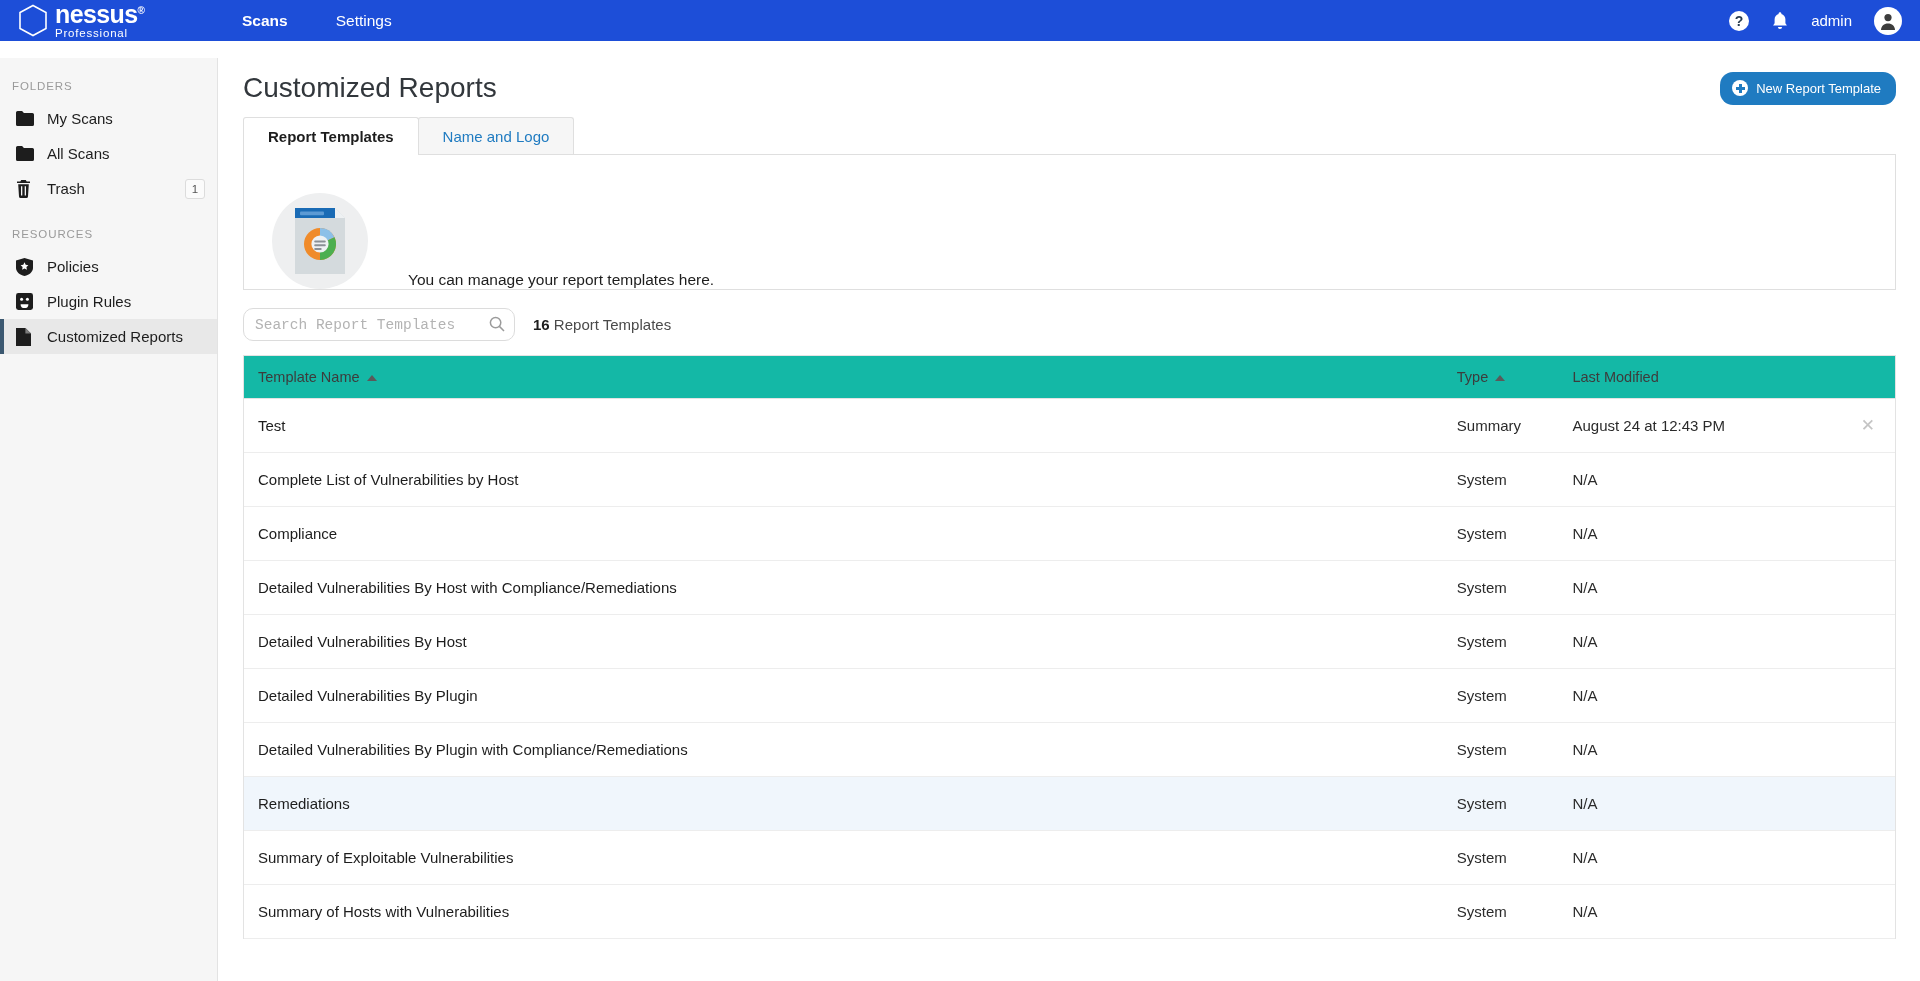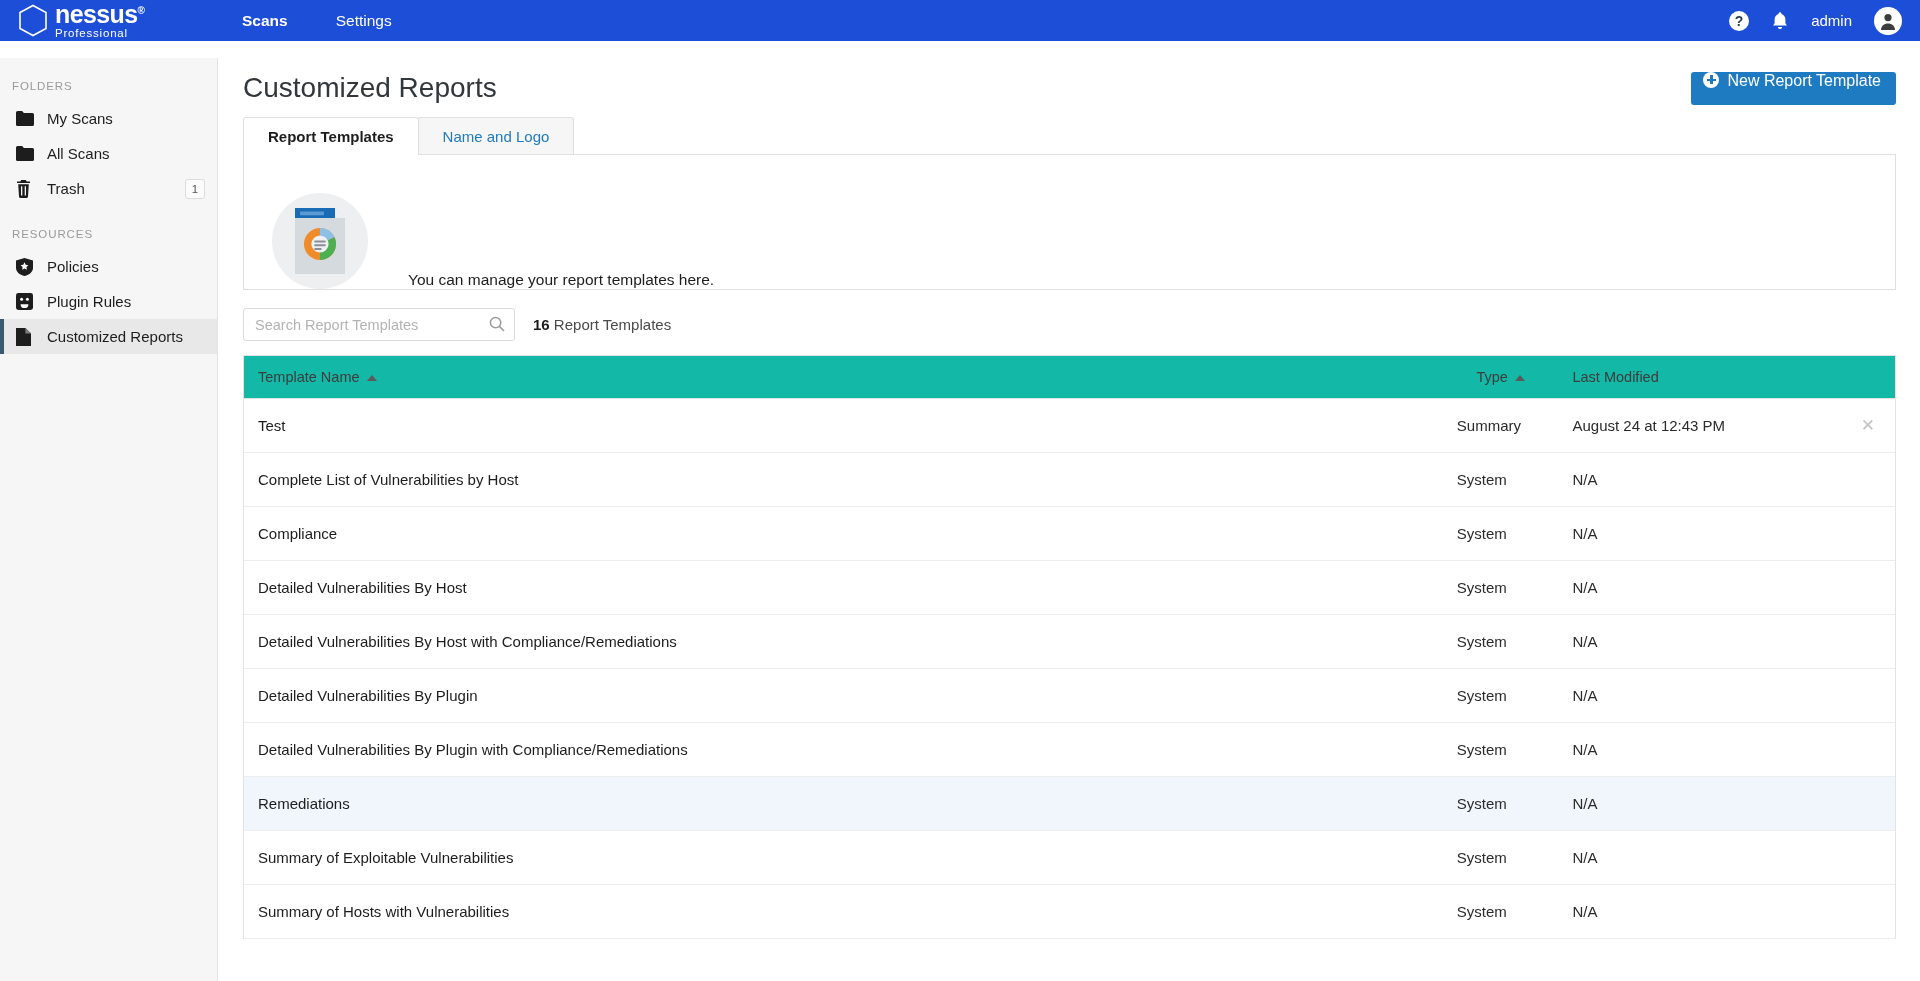--- a/index.html
+++ b/index.html
@@ -189,13 +189,13 @@
     background: #1f7bc1;
     color: #ffffff;
     border: none;
-    border-radius: 3px;
-    font-size: 16px;
+    border-radius: 13px;
+    font-size: 13px;
     font-family: "Liberation Sans", sans-serif;
     height: 33px;
     padding: 0 15px 0 12px;
     display: flex;
-    align-items: flex-start;
+    align-items: center;
     gap: 8px;
     cursor: pointer;
     white-space: nowrap;

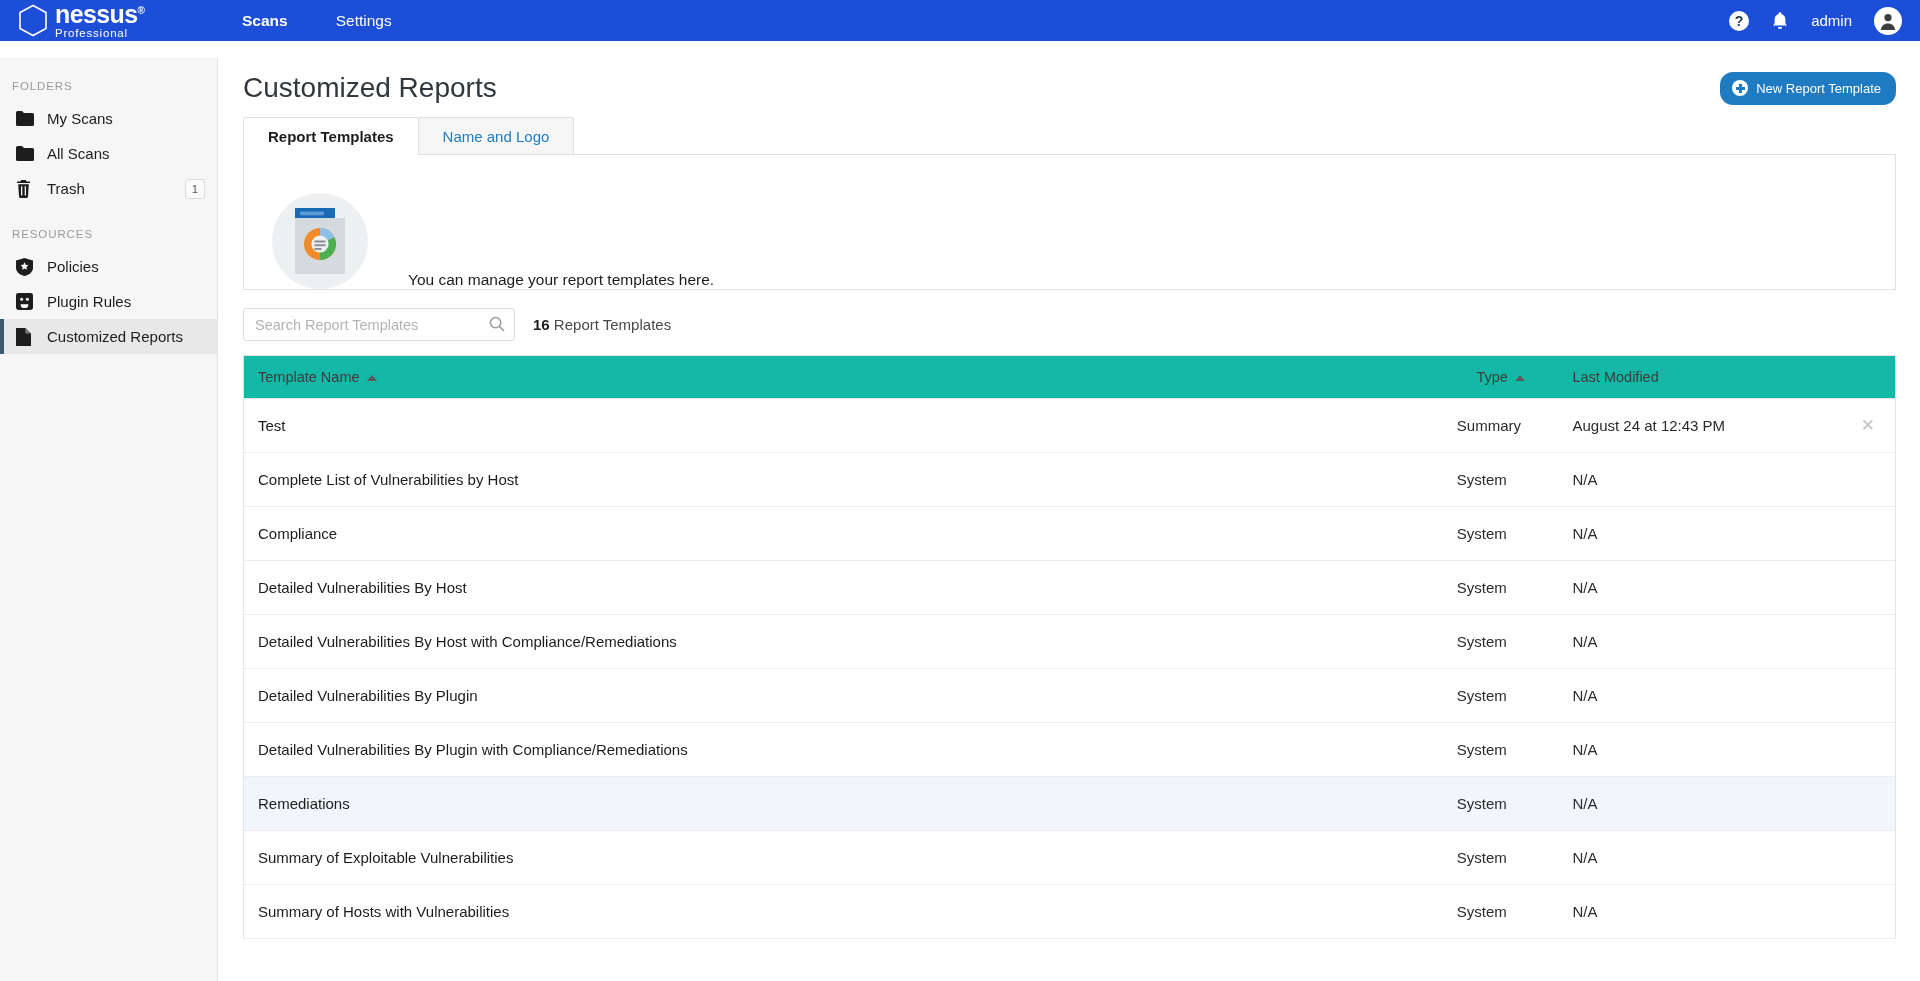--- a/index.html
+++ b/index.html
@@ -287,10 +287,10 @@
   .search-box input {
     width: 272px; height: 33px;
     border: 1px solid #dcdcdc;
-    border-radius: 3px;
+    border-radius: 10px;
     padding: 0 34px 0 11px;
     font-size: 14.5px;
-    font-family: Liberation Sans, sans-serif;
+    font-family: Liberation Mono, monospace;
     color: #333;
     outline: none;
     background: #ffffff;

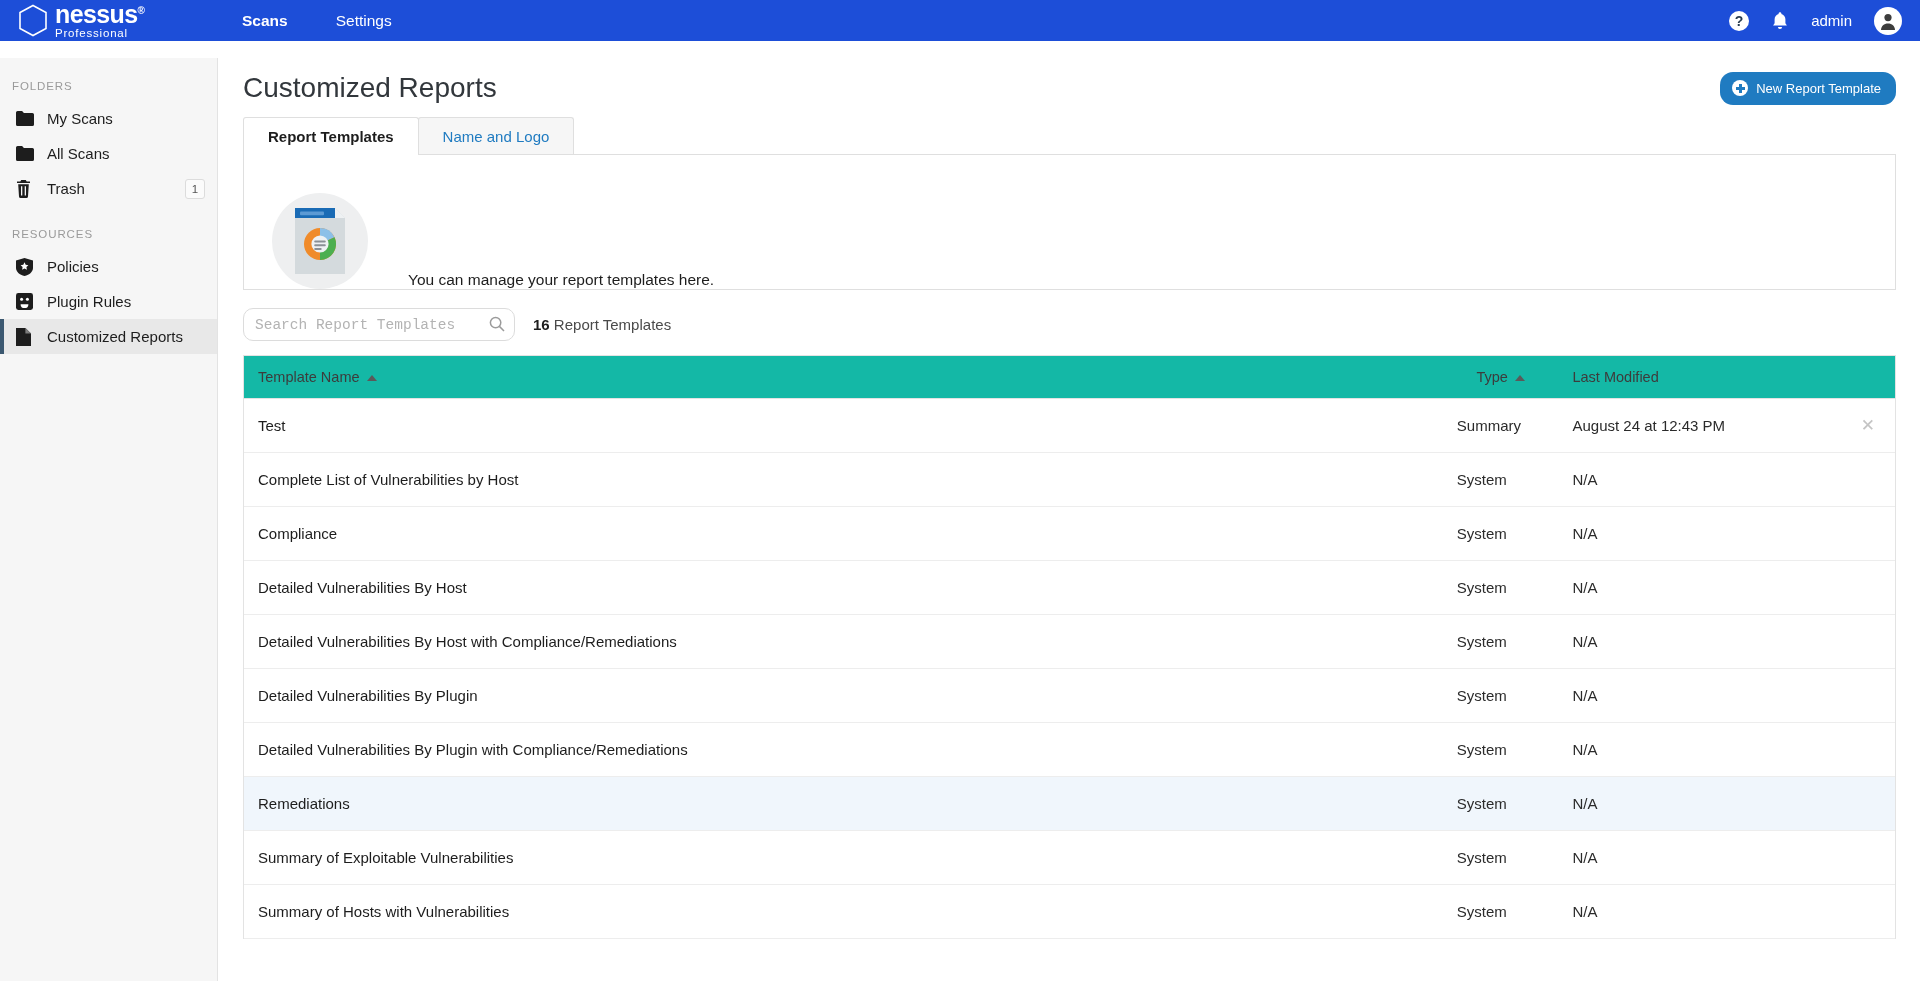--- a/index.html
+++ b/index.html
@@ -328,7 +328,7 @@
     white-space: nowrap;
   }
   th.col-name { width: 1140px; }
-  th.col-type { width: 110px; text-align: center; }
+  th.col-type { width: 110px; }
   th.col-mod  { width: 260px; }
   th.col-act  { width: 60px; }
   .sort-caret {

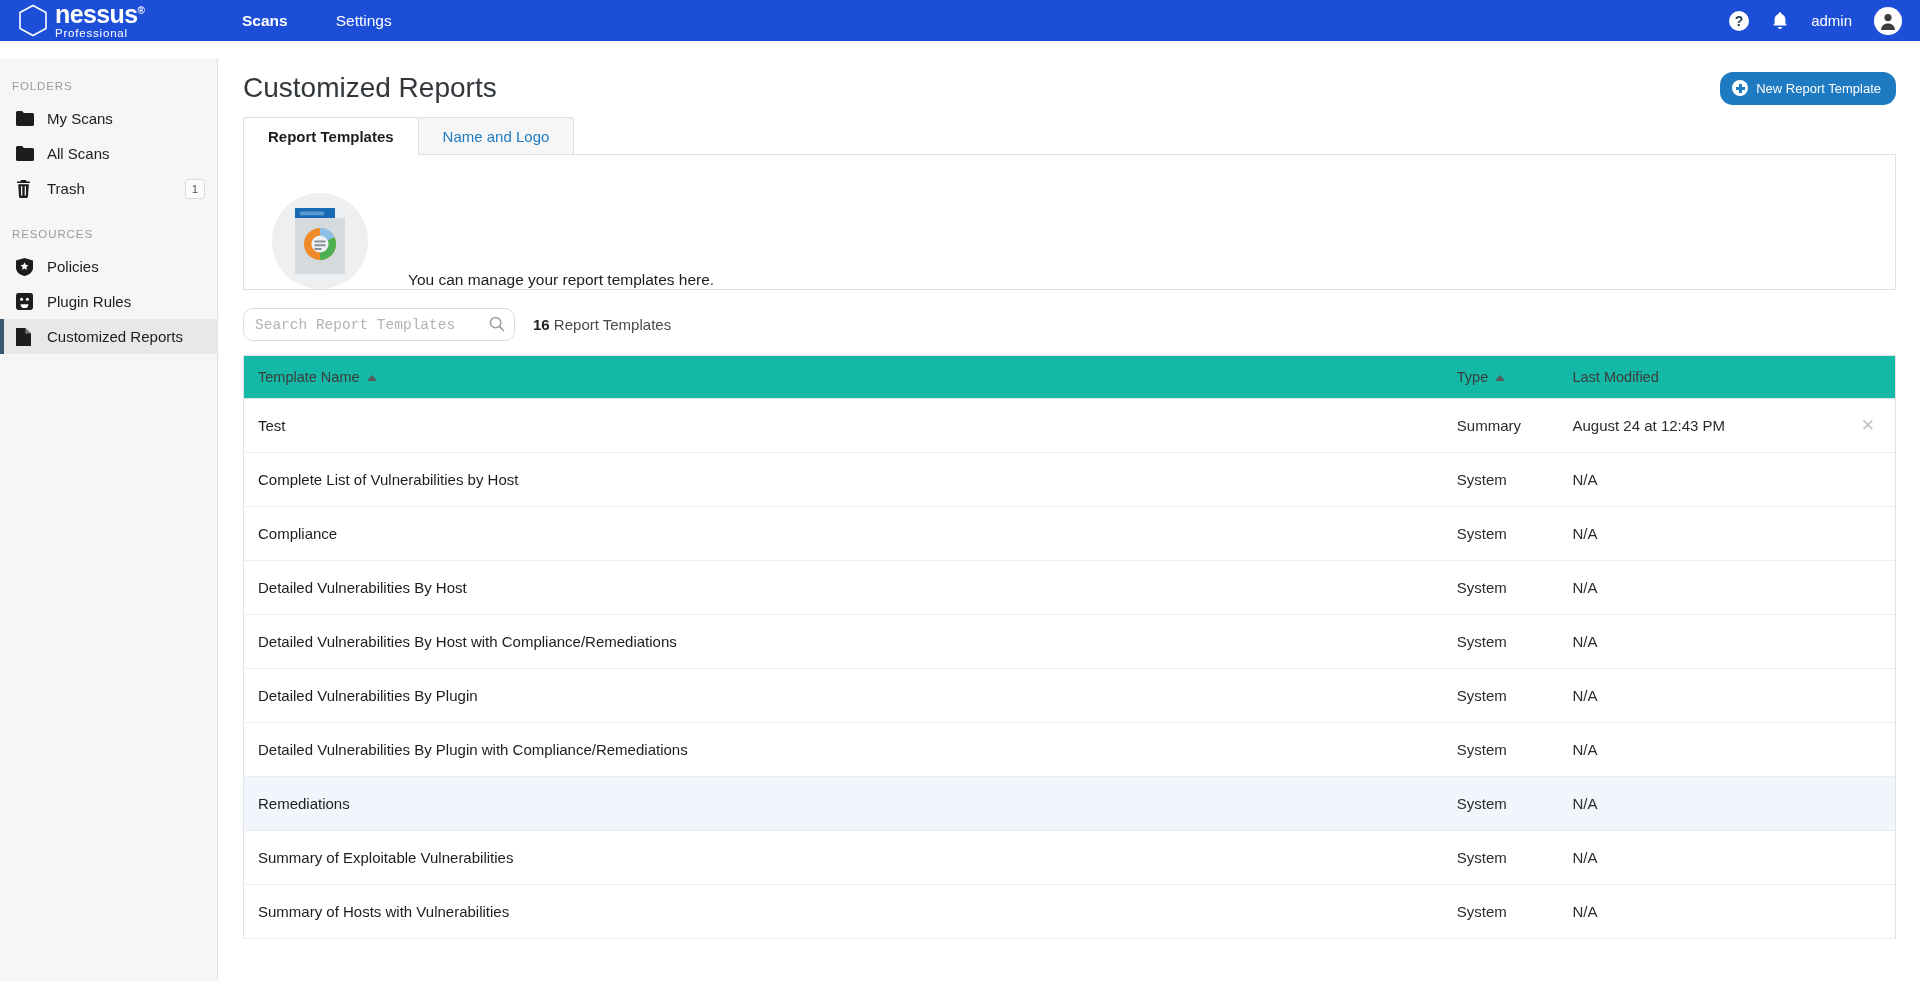--- a/index.html
+++ b/index.html
@@ -556,13 +556,13 @@
           <td class="cell-act"></td>
         </tr>
         <tr>
+          <td>Detailed Vulnerabilities By Host with Compliance/Remediations</td>
+          <td class="cell-type">System</td>
+          <td class="cell-mod">N/A</td>
+          <td class="cell-act"></td>
+        </tr>
+        <tr>
           <td>Detailed Vulnerabilities By Host</td>
-          <td class="cell-type">System</td>
-          <td class="cell-mod">N/A</td>
-          <td class="cell-act"></td>
-        </tr>
-        <tr>
-          <td>Detailed Vulnerabilities By Host with Compliance/Remediations</td>
           <td class="cell-type">System</td>
           <td class="cell-mod">N/A</td>
           <td class="cell-act"></td>

